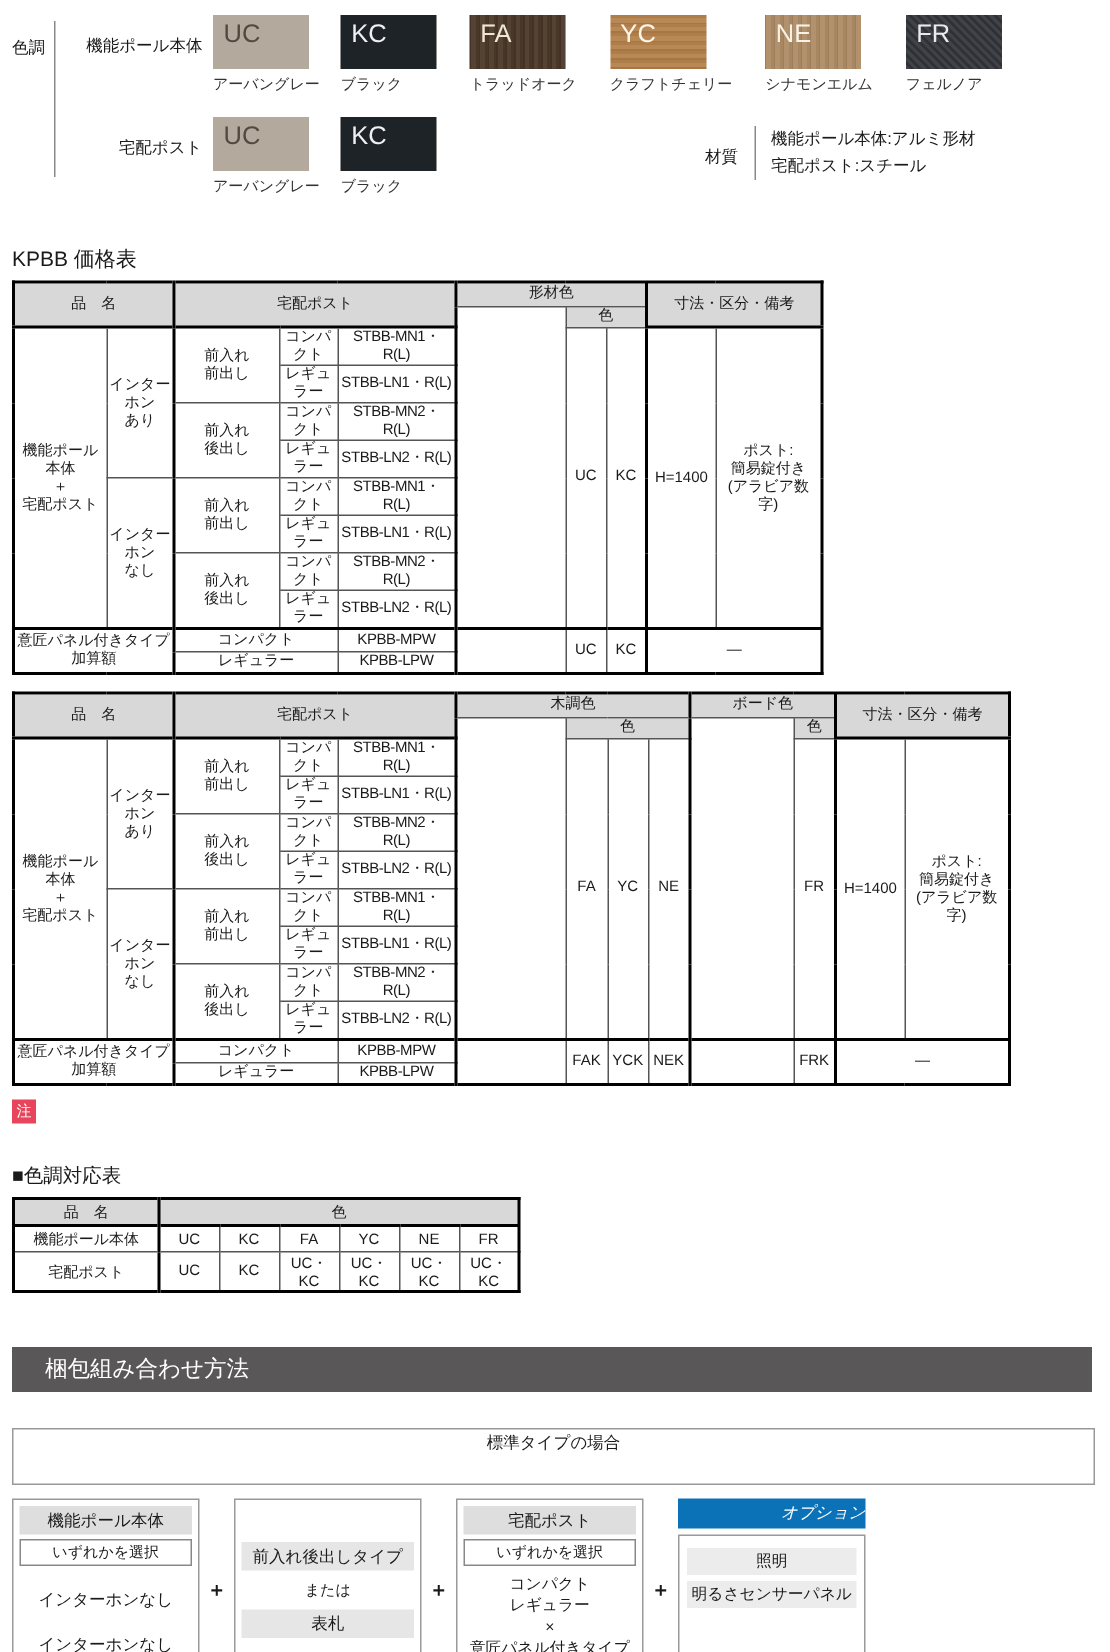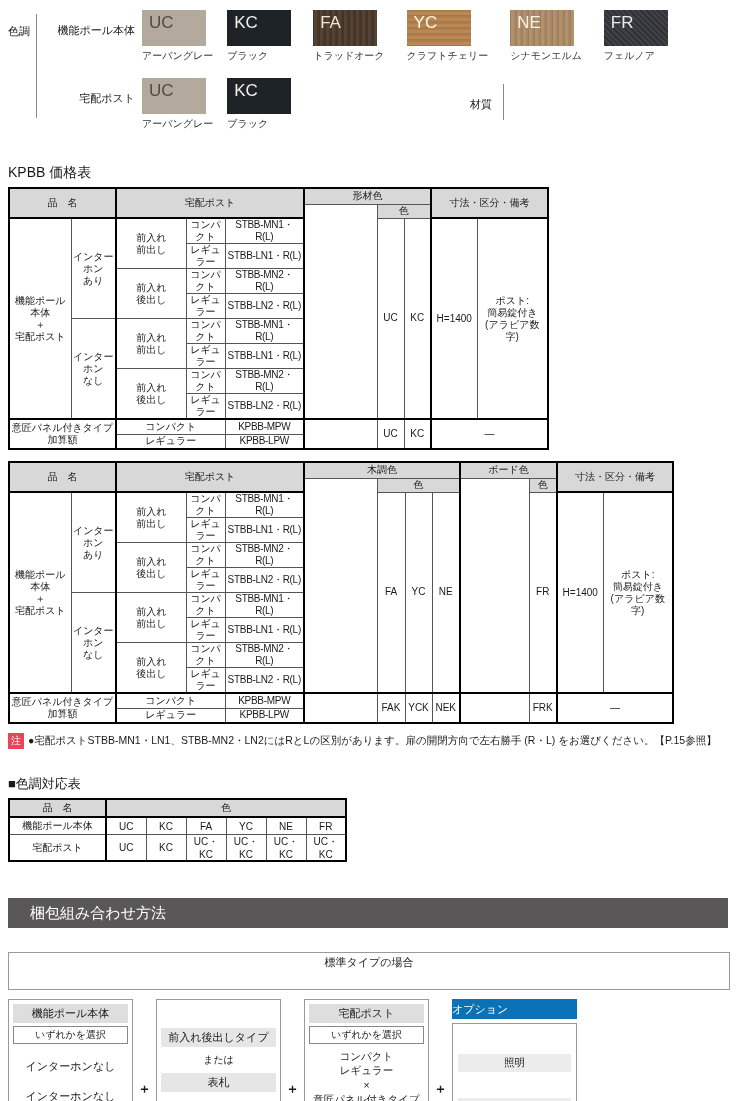--- a/index.html
+++ b/index.html
@@ -112,6 +112,10 @@
   <div class="material">
     <div class="material-label">材質</div>
     <div class="material-divider"></div>
+    <div class="material-lines">
+      <div>機能ポール本体:アルミ形材</div>
+      <div>宅配ポスト:スチール</div>
+    </div>
   </div>
 </div>
 

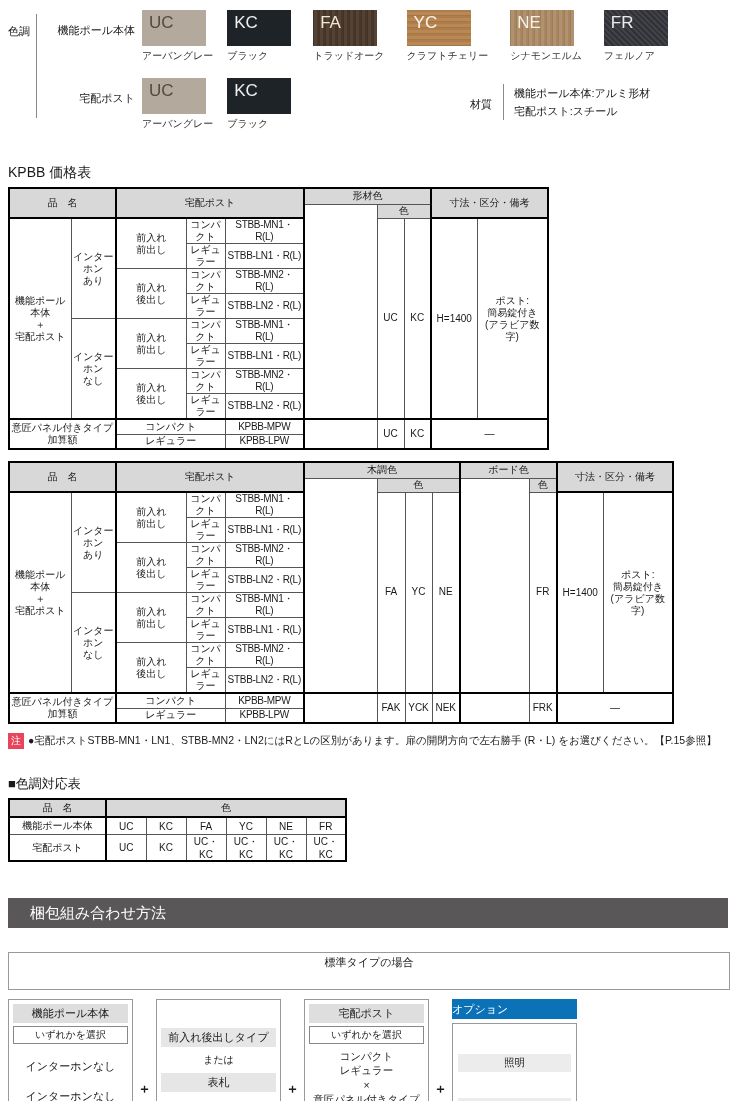--- a/index.html
+++ b/index.html
@@ -324,7 +324,6 @@
 
 <div class="note">
   <span class="note-badge" style="background-color: rgb(232, 69, 92);">注</span>
-  <span class="note-text">●宅配ポストSTBB-MN1・LN1、STBB-MN2・LN2にはRとLの区別があります。扉の開閉方向で左右勝手 (R・L) をお選びください。【P.15参照】</span>
 </div>
 
 <div class="corr-title">■色調対応表</div>

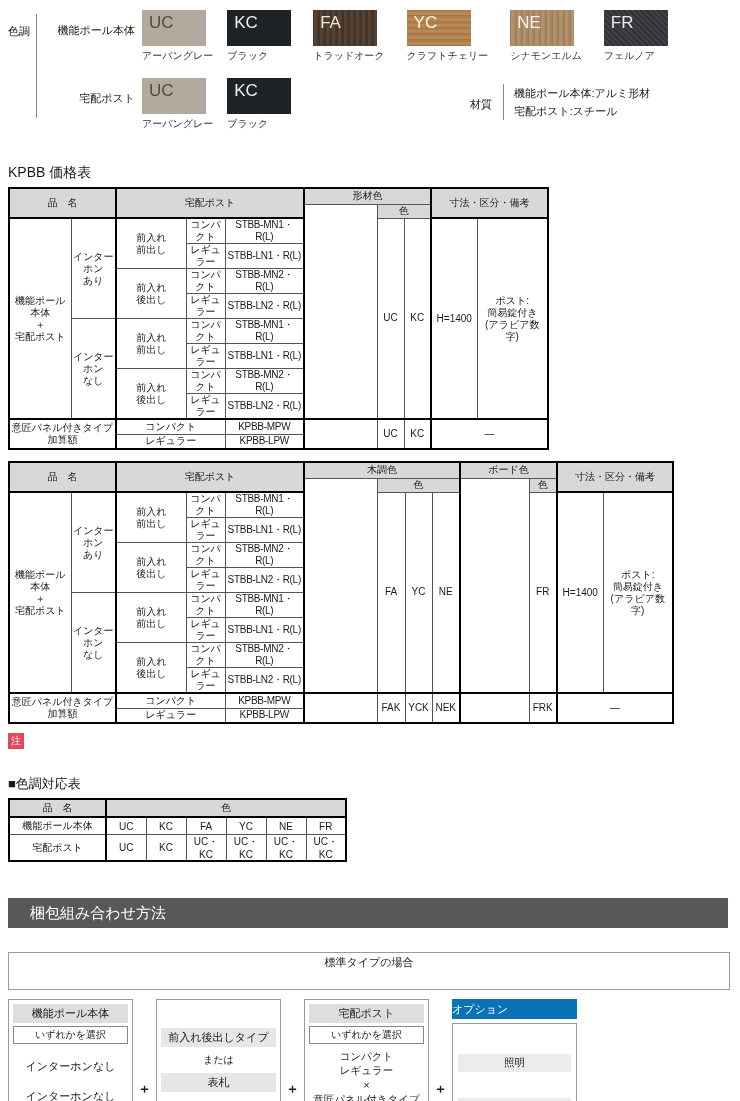--- a/index.html
+++ b/index.html
@@ -58,7 +58,7 @@
   .seal-bar{background:#e6e6e6;text-align:center;font-size:11px;padding:2px 0;}
   .seal-or{text-align:center;font-size:10px;margin:6px 0;}
   .post-lines{text-align:center;font-size:10.5px;line-height:1.38;margin-top:5px;}
-  .opt-header{height:20px;color:#fff;font-size:11px;line-height:20px;text-align:left;margin-bottom:4px;}
+  .opt-header{height:20px;color:#fff;font-size:11px;line-height:20px;text-align:right;margin-bottom:4px;font-style:italic;}
   .opt-box{border:1px solid #999;box-sizing:border-box;flex:1;padding:4px 5px;}
   .opt-item{background:#ececec;text-align:center;font-size:10.5px;padding:2px 0;margin-top:26px;}
 </style>

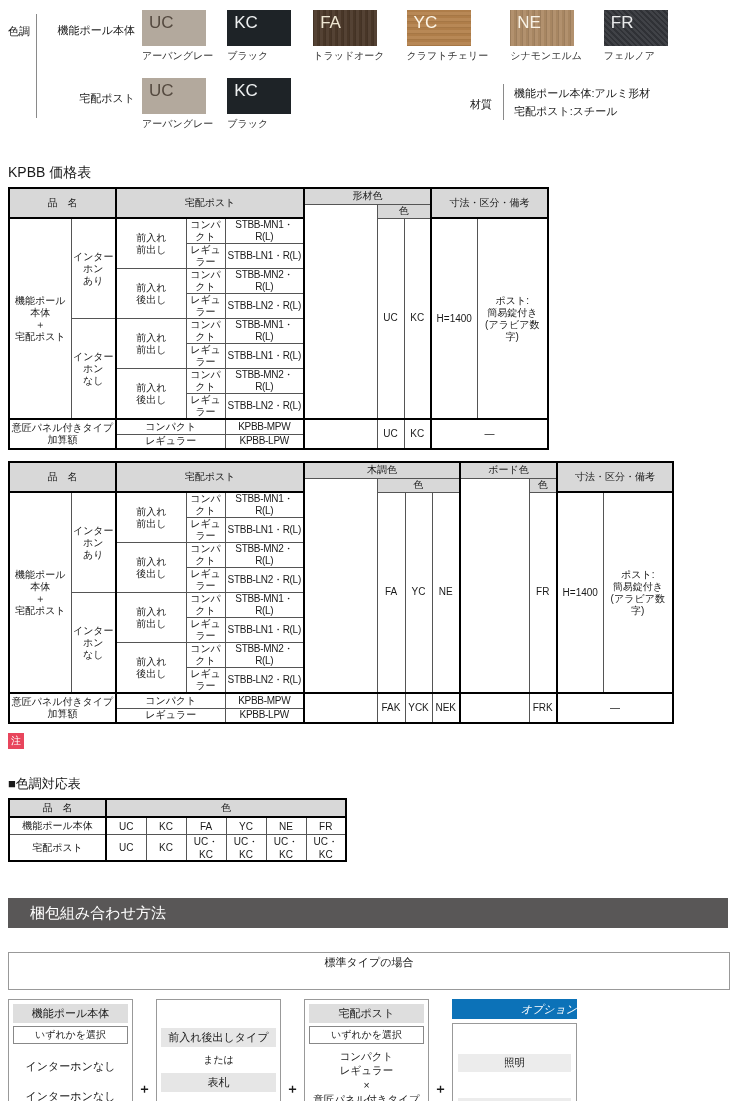--- a/index.html
+++ b/index.html
@@ -60,7 +60,7 @@
   .post-lines{text-align:center;font-size:10.5px;line-height:1.38;margin-top:5px;}
   .opt-header{height:20px;color:#fff;font-size:11px;line-height:20px;text-align:right;margin-bottom:4px;font-style:italic;}
   .opt-box{border:1px solid #999;box-sizing:border-box;flex:1;padding:4px 5px;}
-  .opt-item{background:#ececec;text-align:center;font-size:10.5px;padding:2px 0;margin-top:26px;}
+  .opt-item{background:#ececec;text-align:center;font-size:10.5px;padding:2px 0;margin-top:4px;}
 </style>
 </head>
 <body>

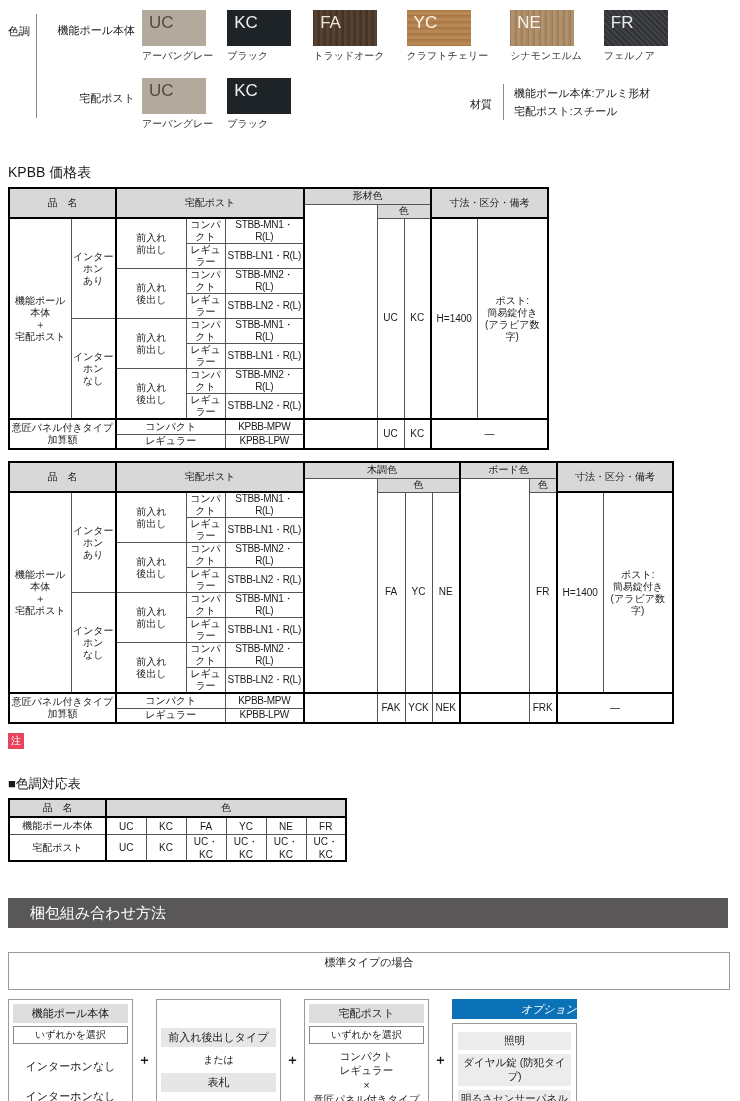--- a/index.html
+++ b/index.html
@@ -402,7 +402,6 @@
     <div class="opt-header" style="background-color: rgb(12, 114, 184);">オプション</div>
     <div class="opt-box">
       <div class="opt-item">照明</div>
-      <div class="opt-item">ダイヤル錠 (防犯タイプ)</div>
       <div class="opt-item">明るさセンサーパネル</div>
     </div>
   </div>

